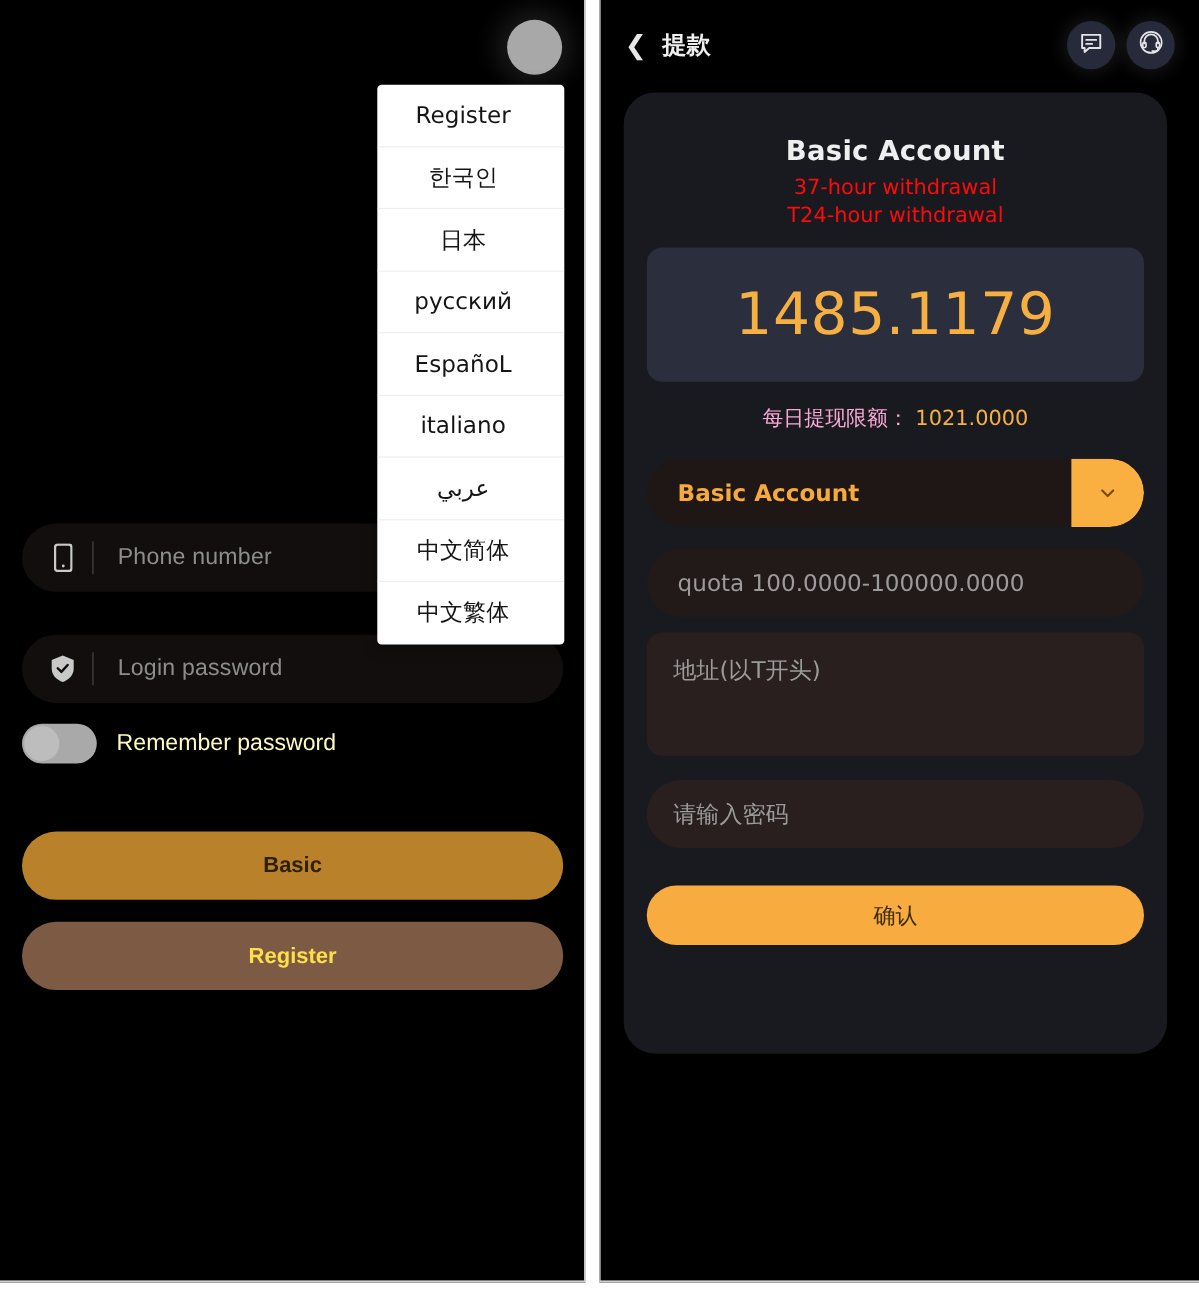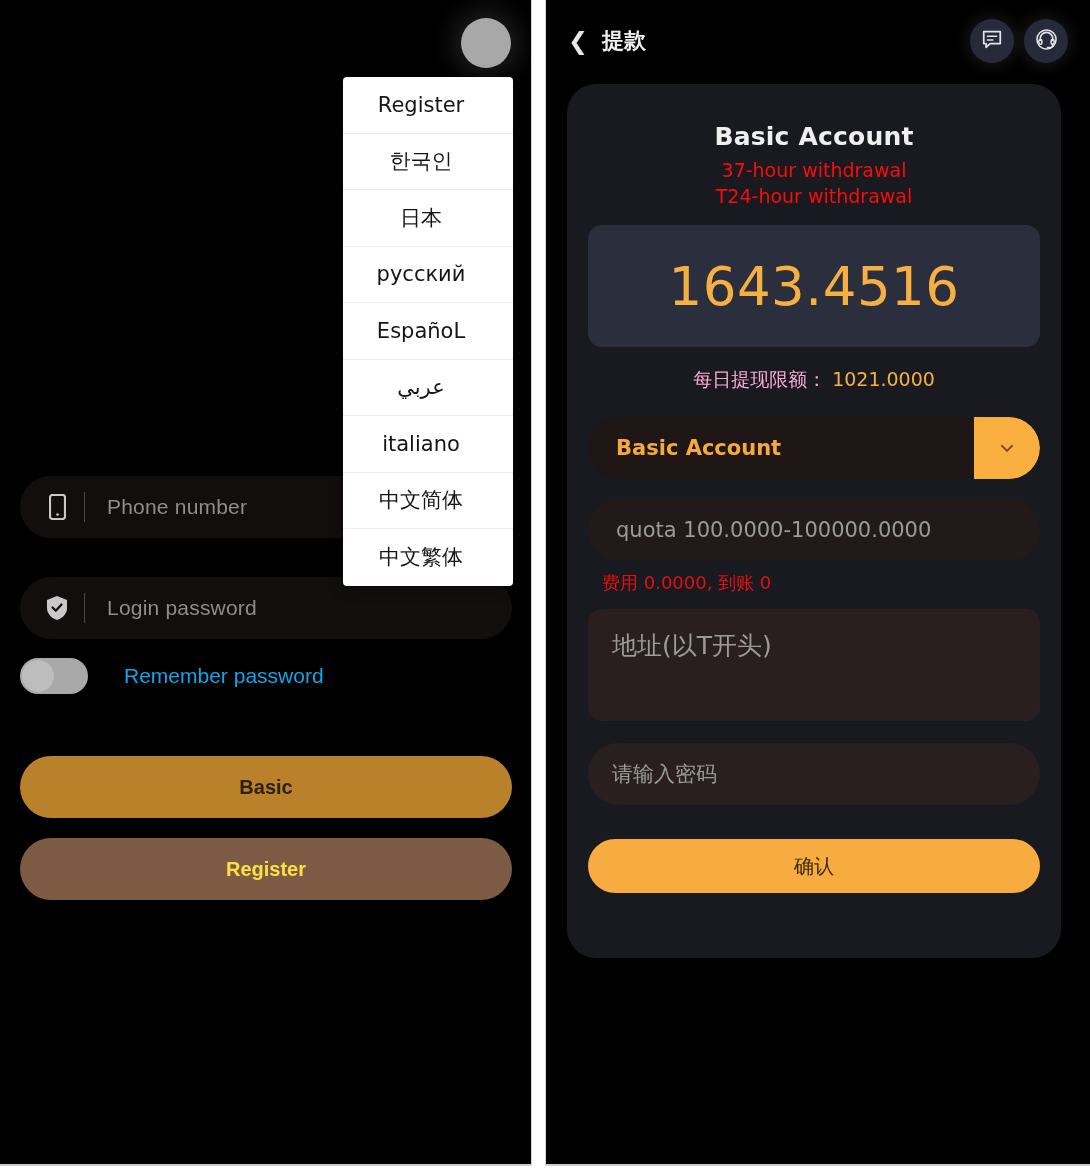--- a/index.html
+++ b/index.html
@@ -295,7 +295,7 @@
       <div class="acct-warn second">T24-hour withdrawal</div>
 
       <div class="balance-box">
-        <span class="balance-amount">1643.4516</span>
+        <span class="balance-amount">1485.1179</span>
       </div>
 
       <div class="limit-row">

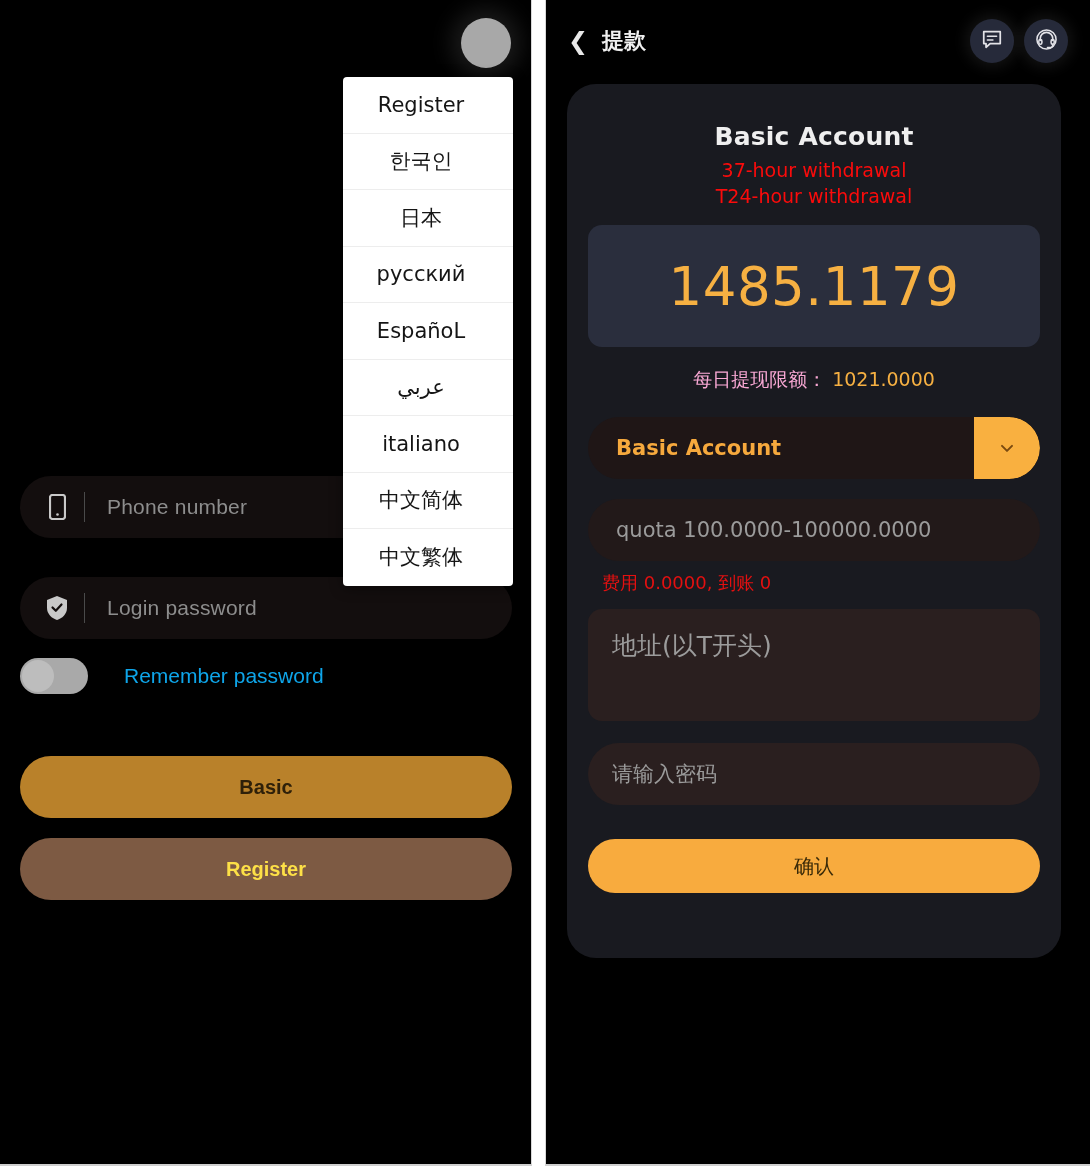--- a/index.html
+++ b/index.html
@@ -219,8 +219,8 @@
       <div class="lang-item">日本</div>
       <div class="lang-item">русский</div>
       <div class="lang-item">EspañoL</div>
+      <div class="lang-item">italiano</div>
       <div class="lang-item">عربي</div>
-      <div class="lang-item">italiano</div>
       <div class="lang-item">中文简体</div>
       <div class="lang-item">中文繁体</div>
     </div>

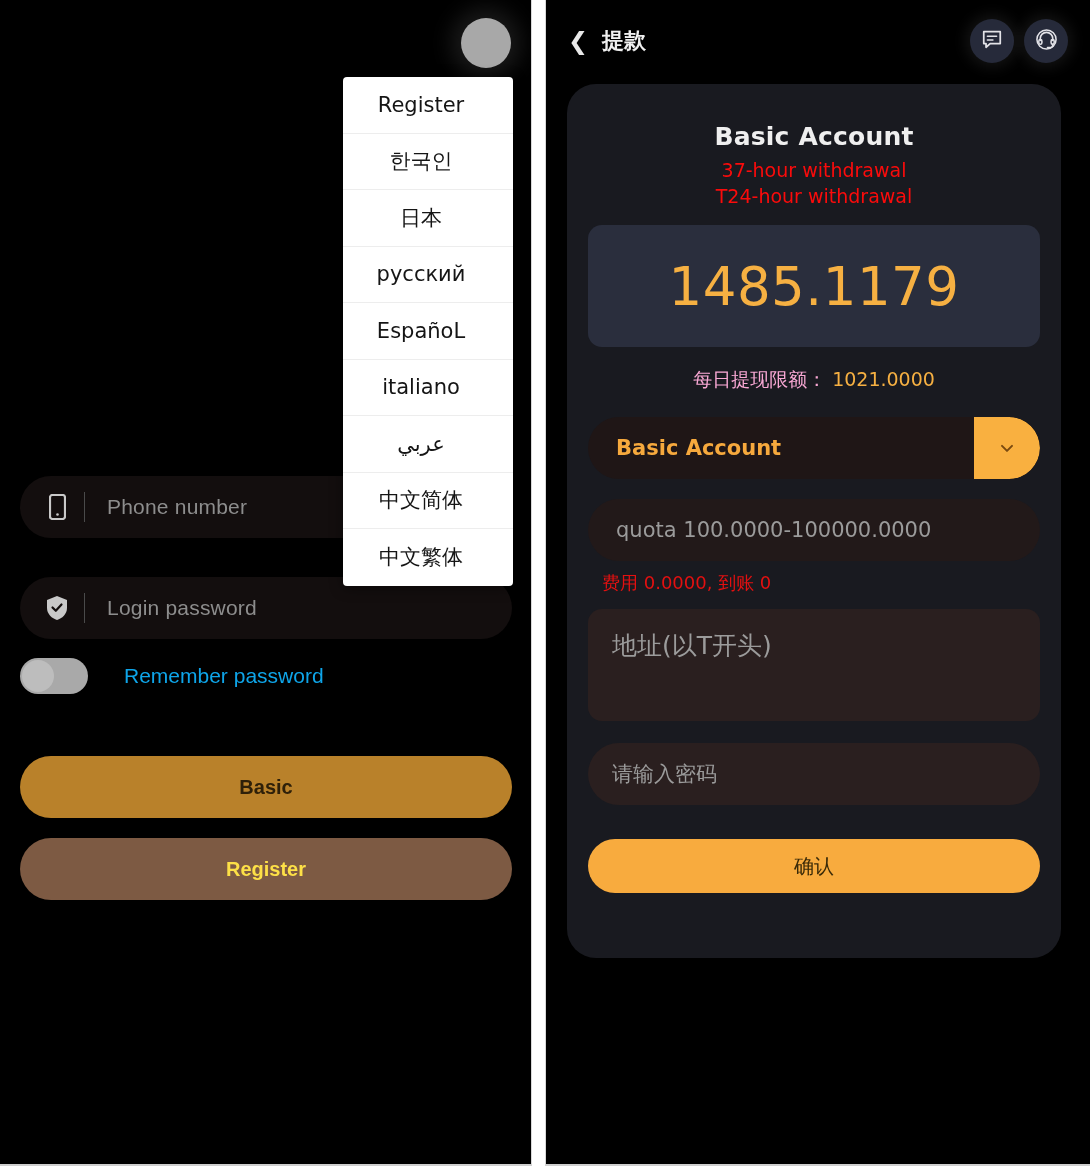--- a/index.html
+++ b/index.html
@@ -315,7 +315,6 @@
         <span class="amount-ph">quota 100.0000-100000.0000</span>
       </div>
 
-      <div class="fee-note">费用 0.0000, 到账 0</div>
 
       <div class="addr-area">
         <span class="addr-ph">地址(以T开头)</span>

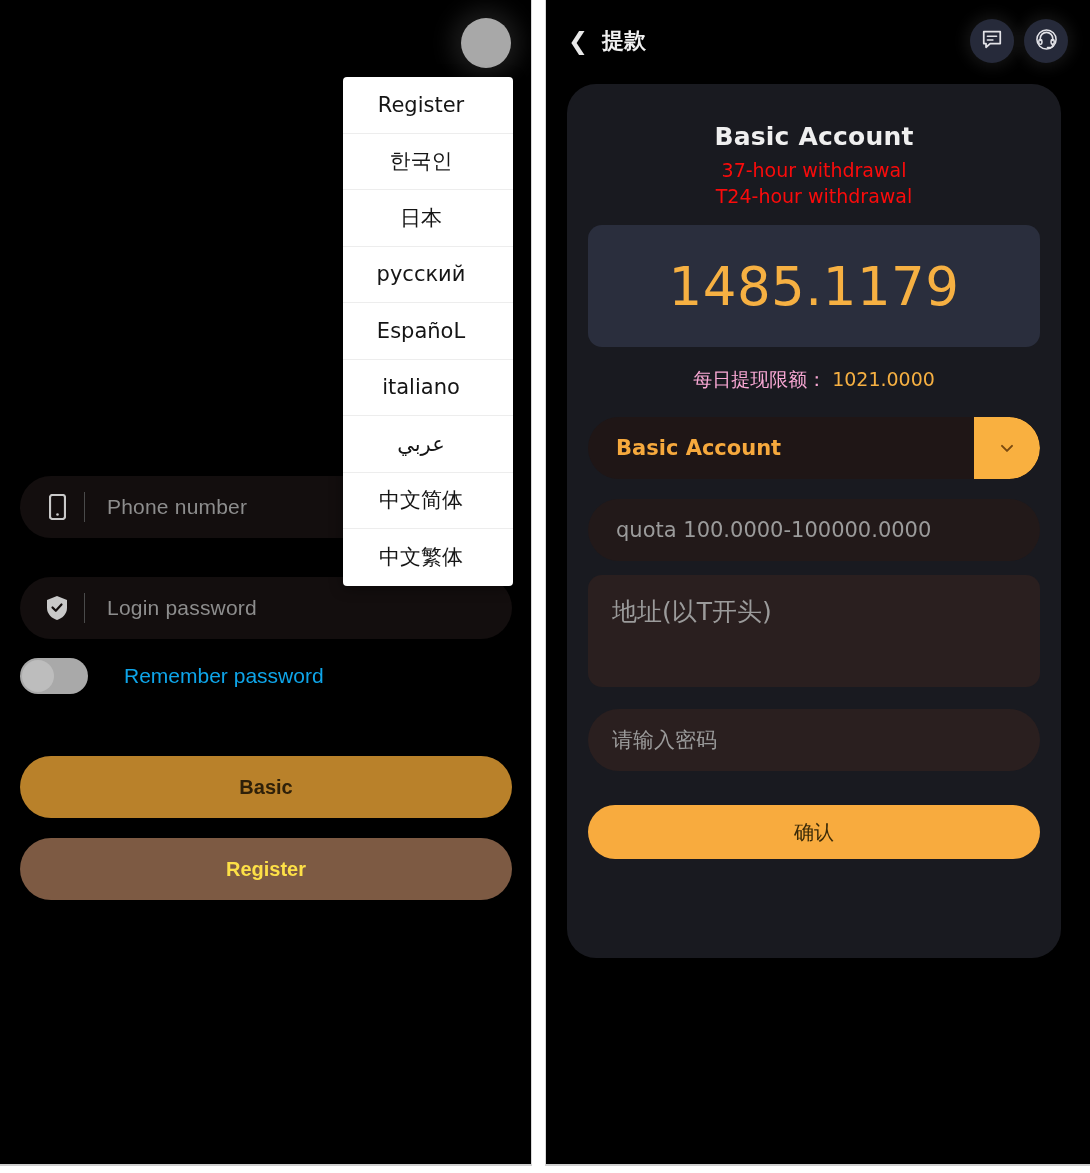--- a/index.html
+++ b/index.html
@@ -186,7 +186,7 @@
     background: #2a1f1f; border-radius: 14px;
     padding: 20px 24px;
   }
-  .addr-ph { color: #9b9b9b; font-size: 25px;
+  .addr-ph { color: #9b9b9b; font-size: 21px;
     font-family: "DejaVu Sans", "Liberation Sans", sans-serif; }
 
   .pw-input {

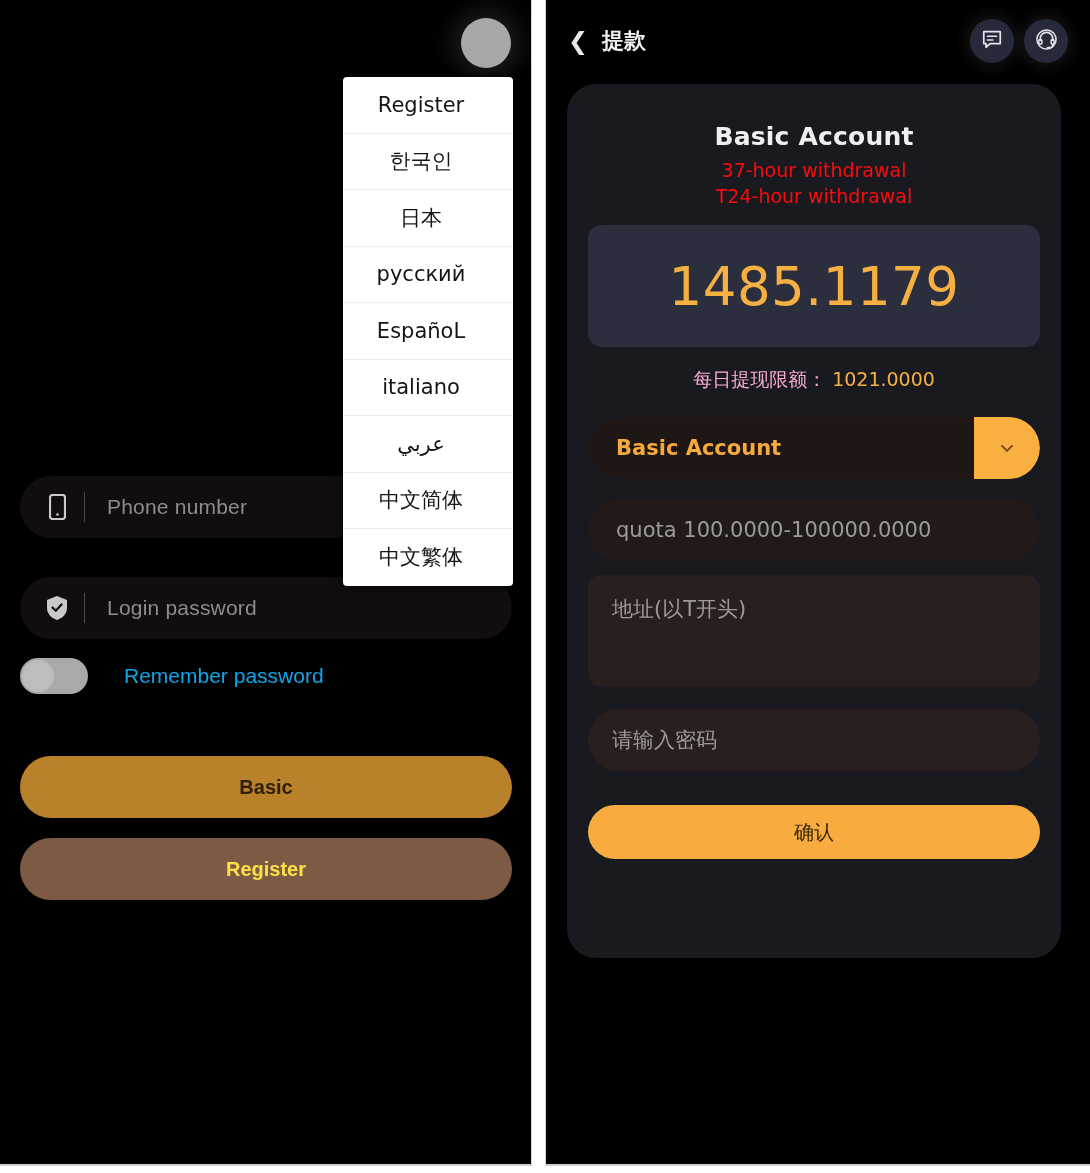--- a/index.html
+++ b/index.html
@@ -73,7 +73,7 @@
     width: 32px; height: 32px; border-radius: 50%;
     background: #bdbdbd;
   }
-  .remember-label { color: #0ea5e9; font-size: 21px; margin-left: 36px; }
+  .remember-label { color: #fef9c3; font-size: 21px; margin-left: 18px; }
 
   .btn-login, .btn-register {
     height: 62px; border-radius: 31px;

